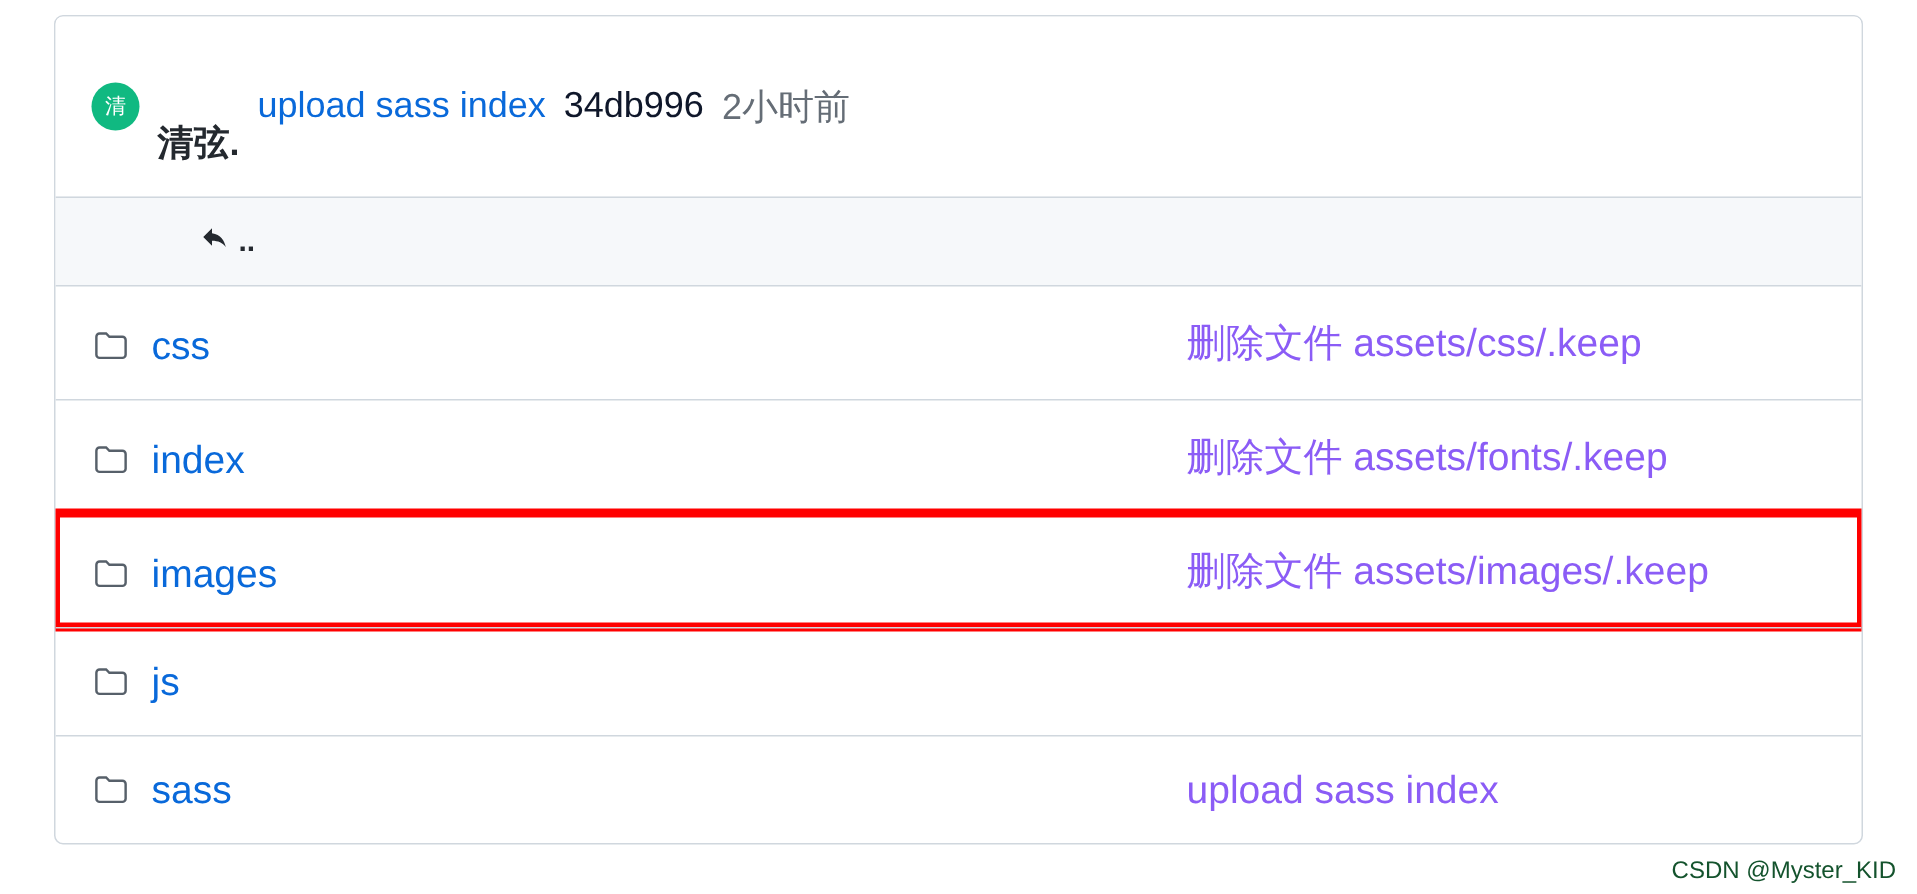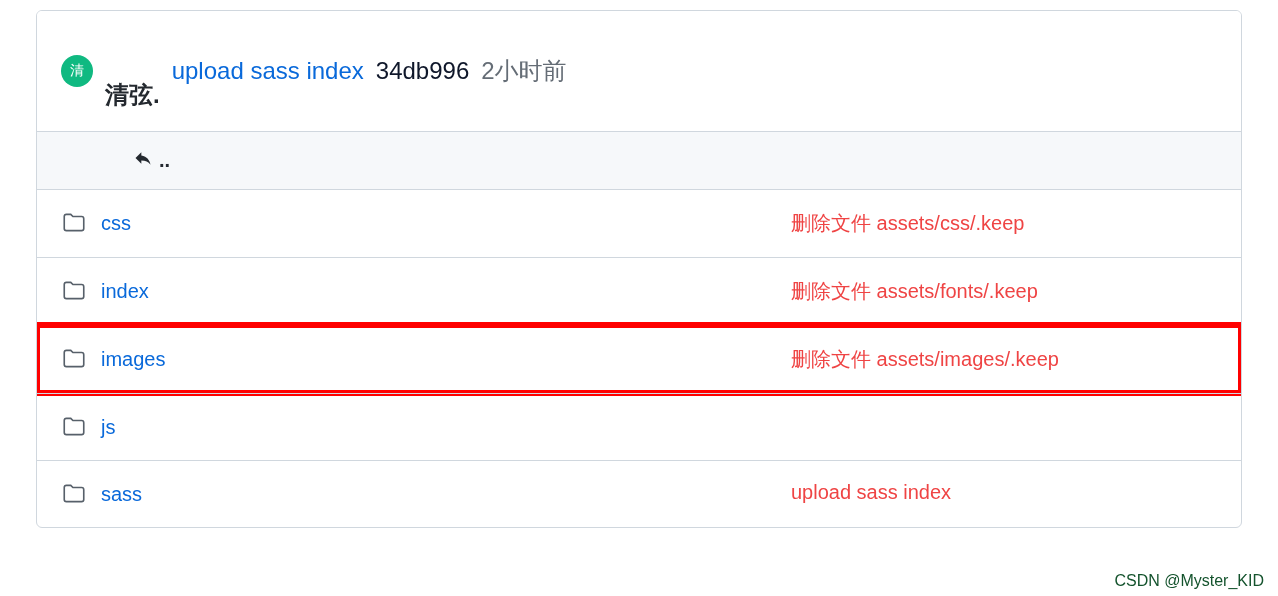--- a/index.html
+++ b/index.html
@@ -56,10 +56,10 @@
   .parent-row svg { width: 20px; height: 20px; }
   .file-row {
     display: flex;
-    align-items: flex-start;
+    align-items: flex-end;
     padding: 20px 24px;
     border-top: 1px solid #d0d7de;
-    font-size: 20px;
+    font-size: 26px;
     position: relative;
   }
   .file-name-col {

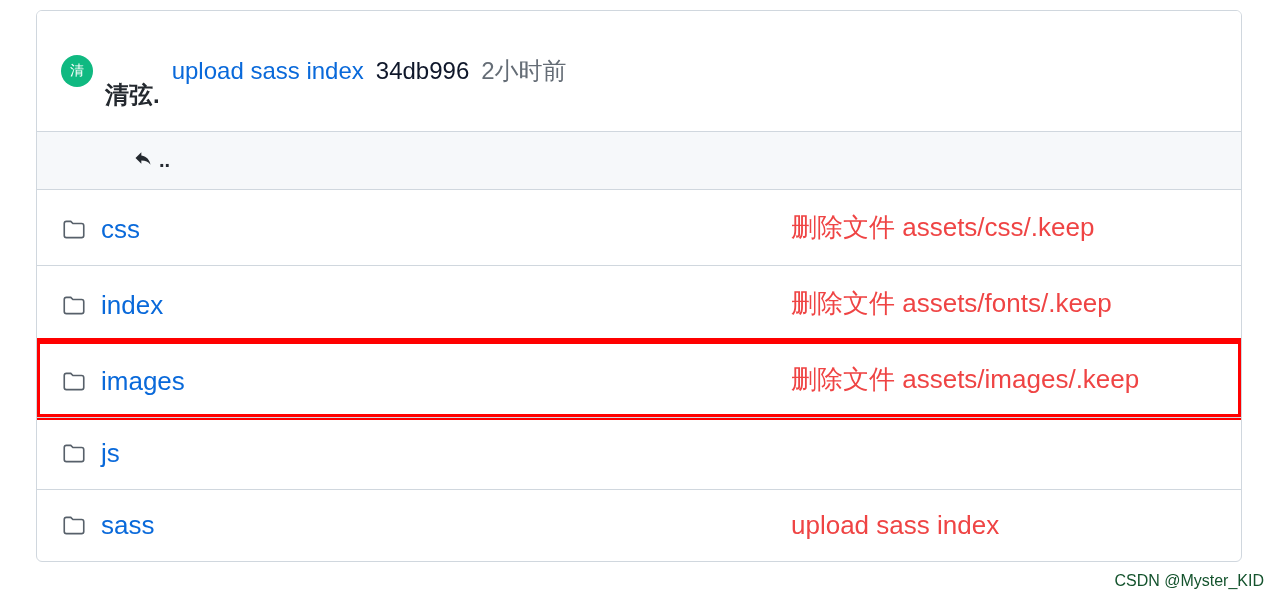--- a/index.html
+++ b/index.html
@@ -76,7 +76,7 @@
   .folder-icon svg { width: 100%; height: 100%; fill: #54aeff; stroke: #0969da; stroke-width:0; }
   .folder-outline svg { fill: none; stroke: #57606a; stroke-width: 1.5; }
   .file-link { color: #0969da; }
-  .file-msg-col { color: #ef4444; flex: 1; }
+  .file-msg-col { color: #8b5cf6; flex: 1; }
   .highlighted {
     outline: 6px solid #ff0000;
     outline-offset: -3px;

